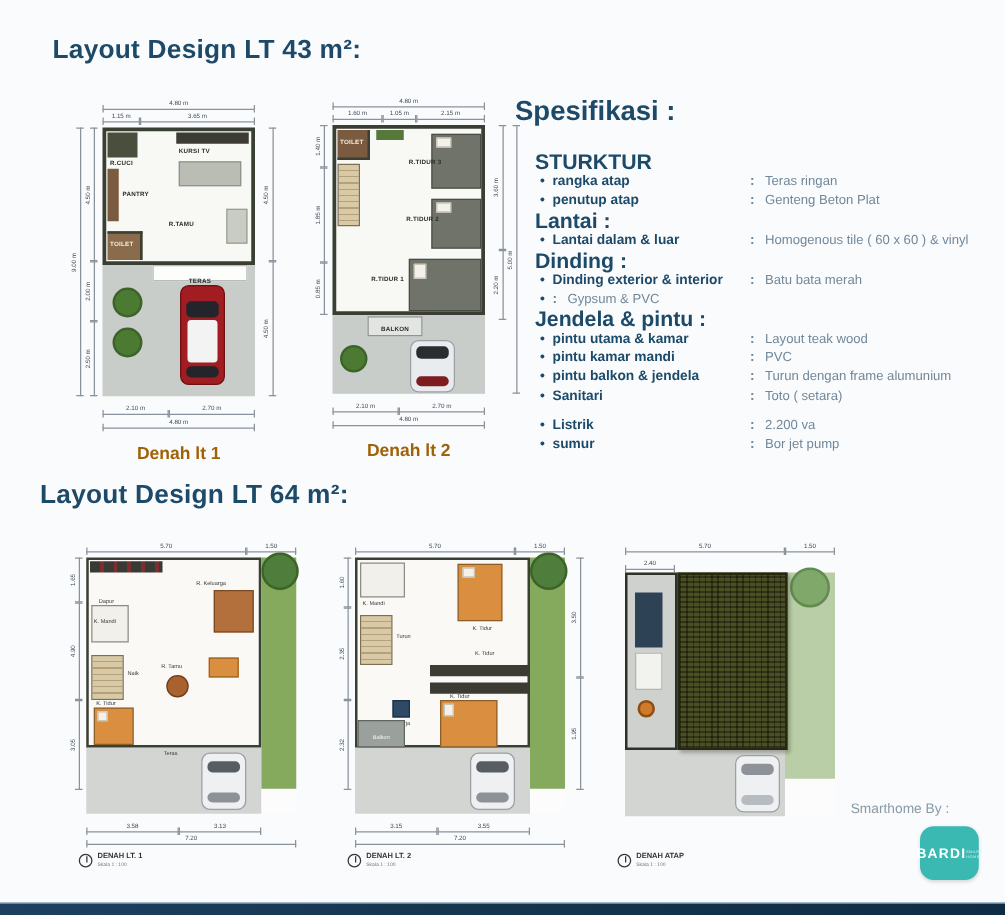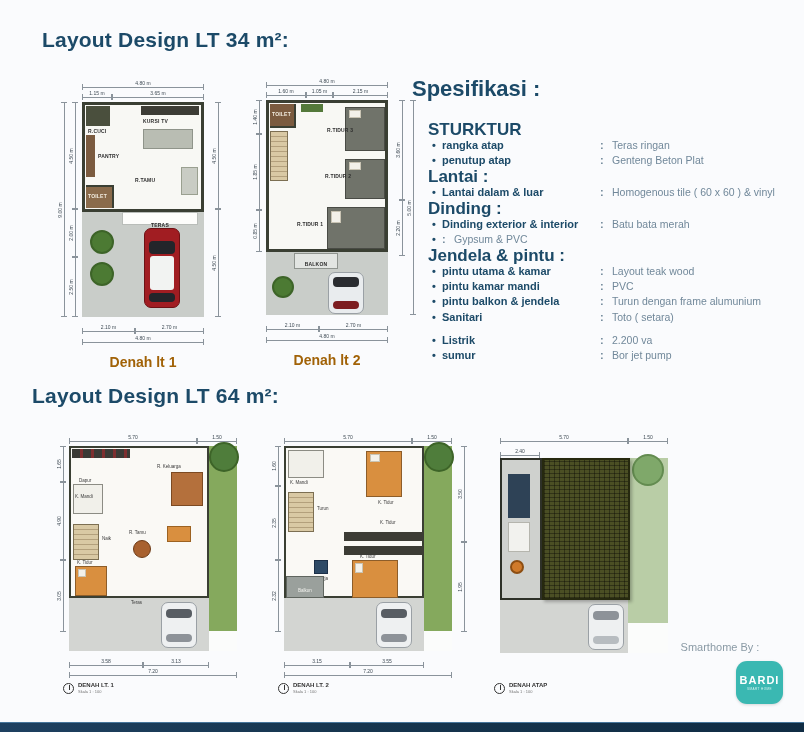--- a/index.html
+++ b/index.html
@@ -72,7 +72,7 @@
 
 <div class="page">
 
-  <div class="sec-title" style="left:42px; top:28px;">Layout Design LT 34 m²:</div>
+  <div class="sec-title" style="left:42px; top:28px;">Layout Design LT 43 m²:</div>
 
   <div class="plan" style="left:58px; top:72px; width:170px; height:305px;">
     <div class="dh" style="left:24px; top:8px;  width:122px;">4.80 m</div>

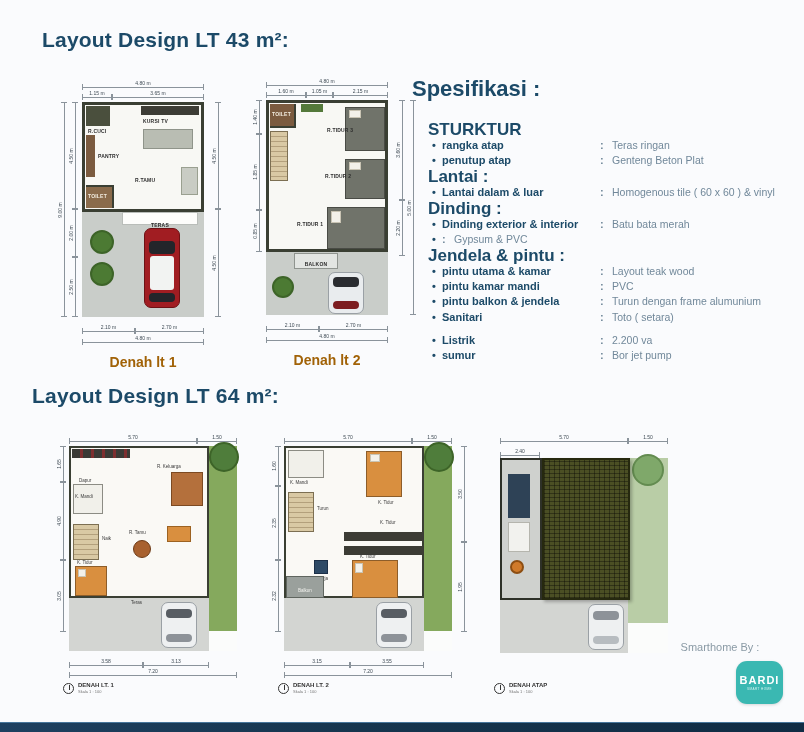--- a/index.html
+++ b/index.html
@@ -62,7 +62,7 @@
 
   
   .smart{ position:absolute; left:660px; top:641px; width:120px; text-align:center; font-size:11px; color:#8a9aa5; }
-  .bardi{ position:absolute; left:736px; top:661px; width:47px; height:43px; background:#3ab8b2; border-radius:11px; display:flex; flex-direction:column; align-items:center; justify-content:center; box-shadow:0 1px 3px rgba(0,0,0,.15); }
+  .bardi{ position:absolute; left:736px; top:661px; width:47px; height:43px; background:#3ab8b2; border-radius:11px; display:flex; flex-direction:row; align-items:center; justify-content:center; box-shadow:0 1px 3px rgba(0,0,0,.15); }
   .bardi .b1{ color:#ffffff; font-size:11px; font-weight:bold; letter-spacing:1px; }
   .bardi .b2{ color:#d8f3f1; font-size:3px; letter-spacing:.5px; margin-top:1px; }
   .footbar{ position:absolute; left:0; right:0; bottom:0; height:10px; background:linear-gradient(90deg,#1e4060,#16354e 45%,#102c44); border-top:1px solid #46759b; }

